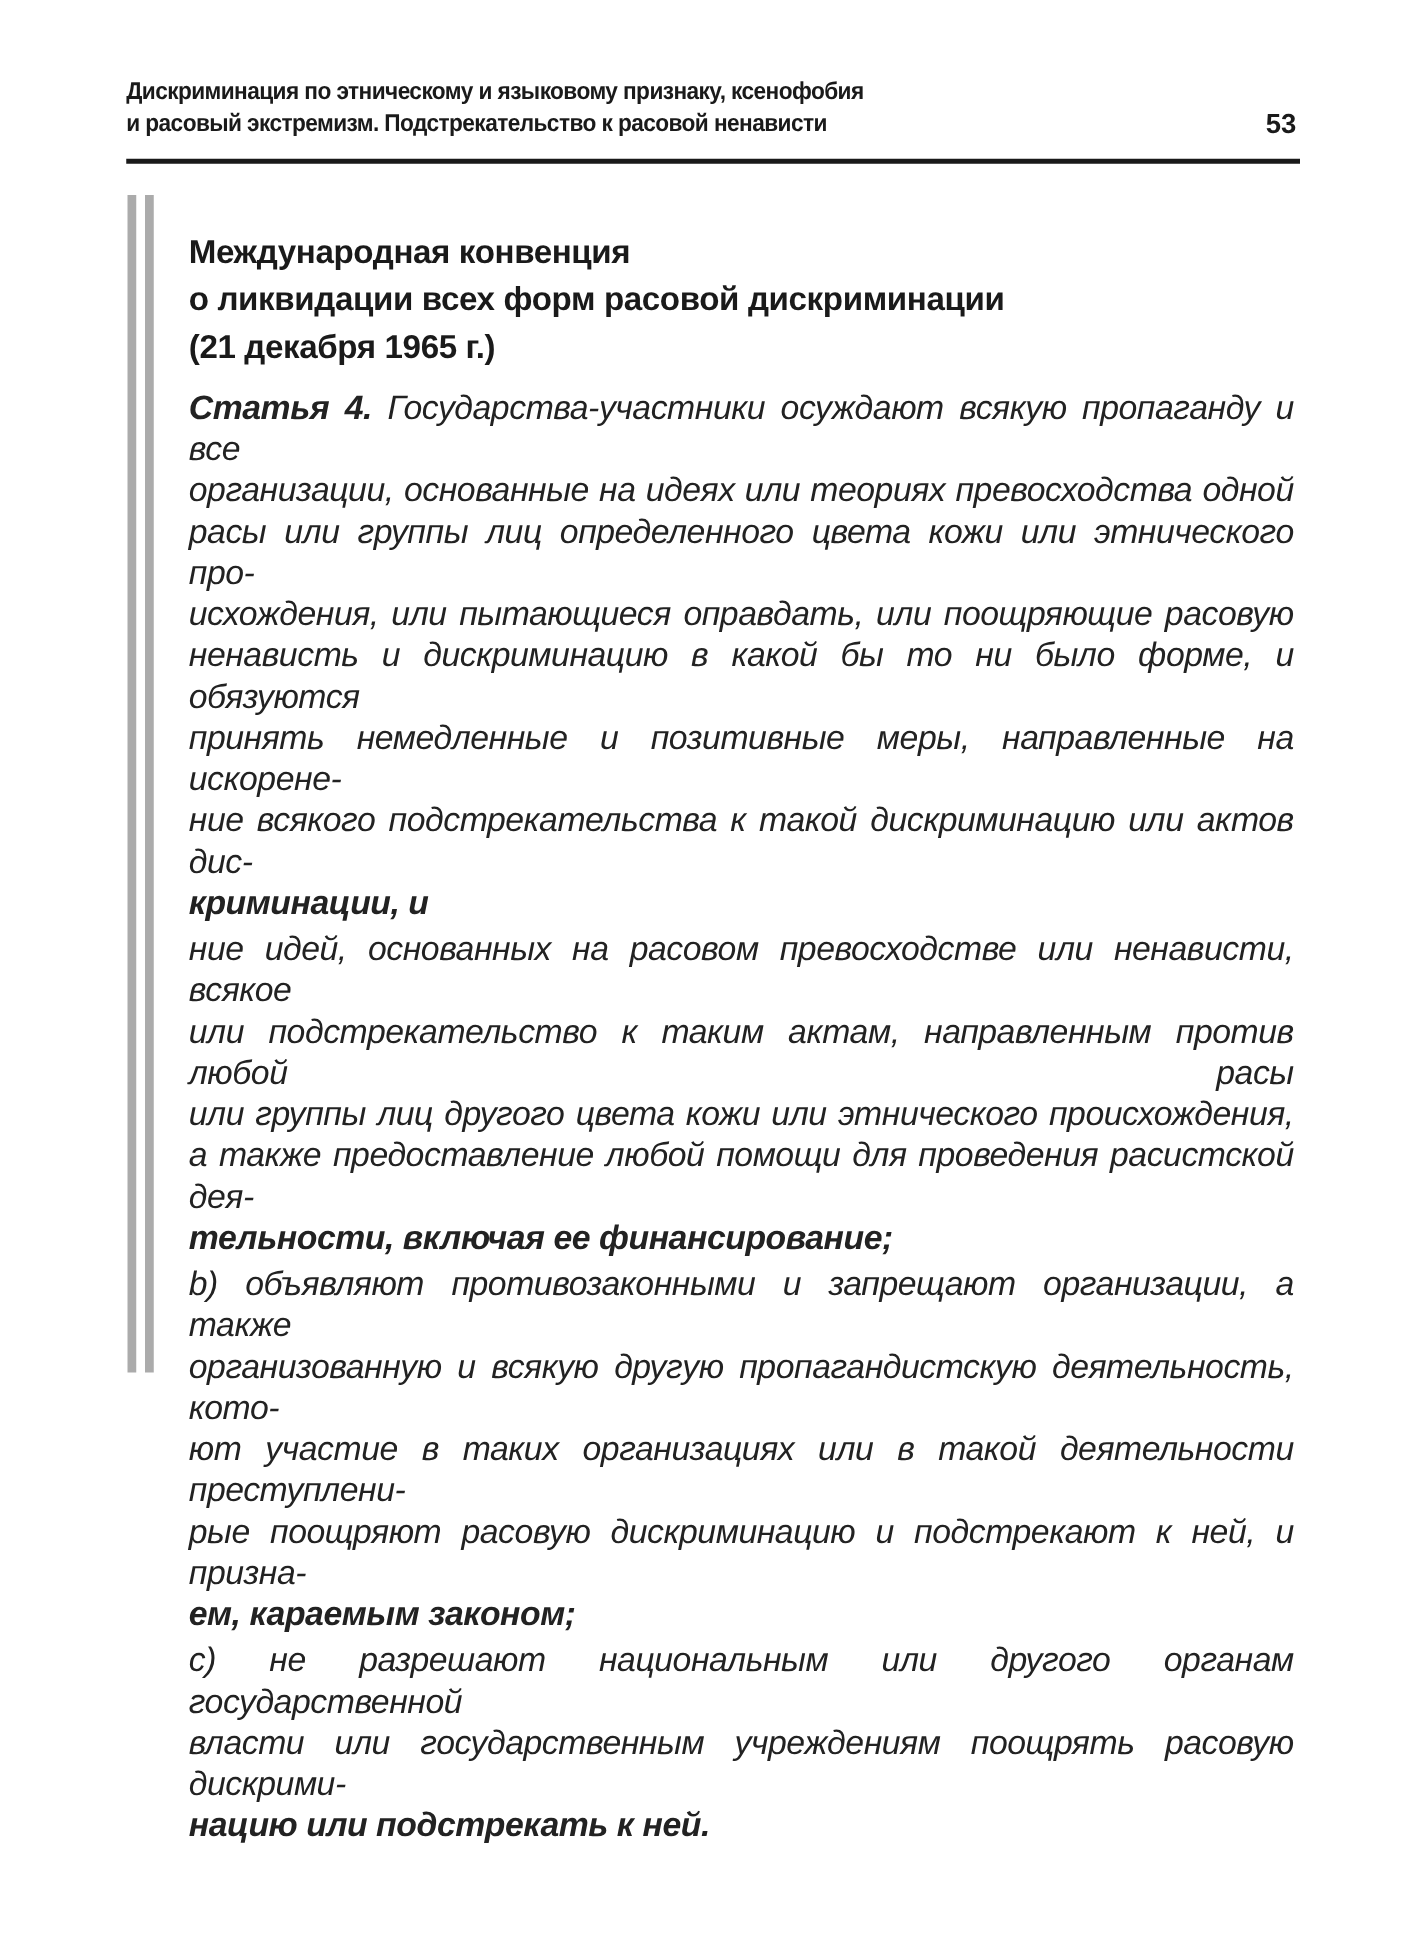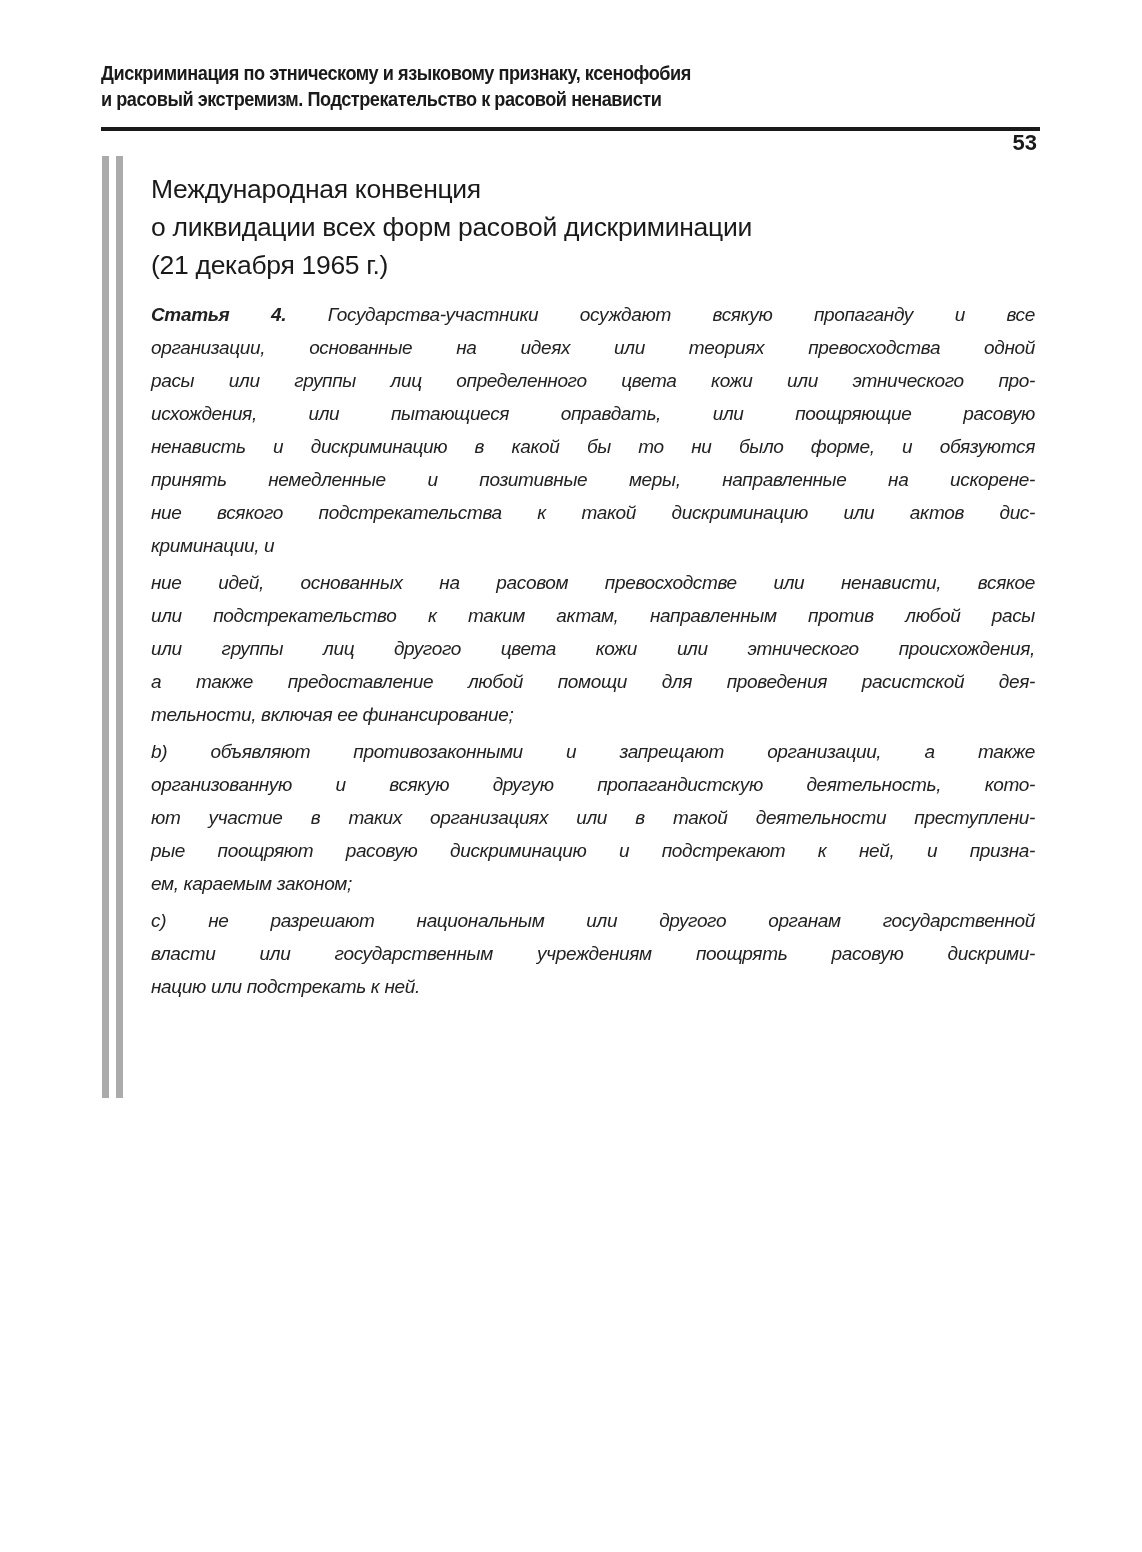--- a/index.html
+++ b/index.html
@@ -43,7 +43,6 @@
       line-height: 26px;
       font-weight: bold;
       color: #1a1a1a;
-      margin-top: 44px;
     }
     .header-rule {
       position: absolute;

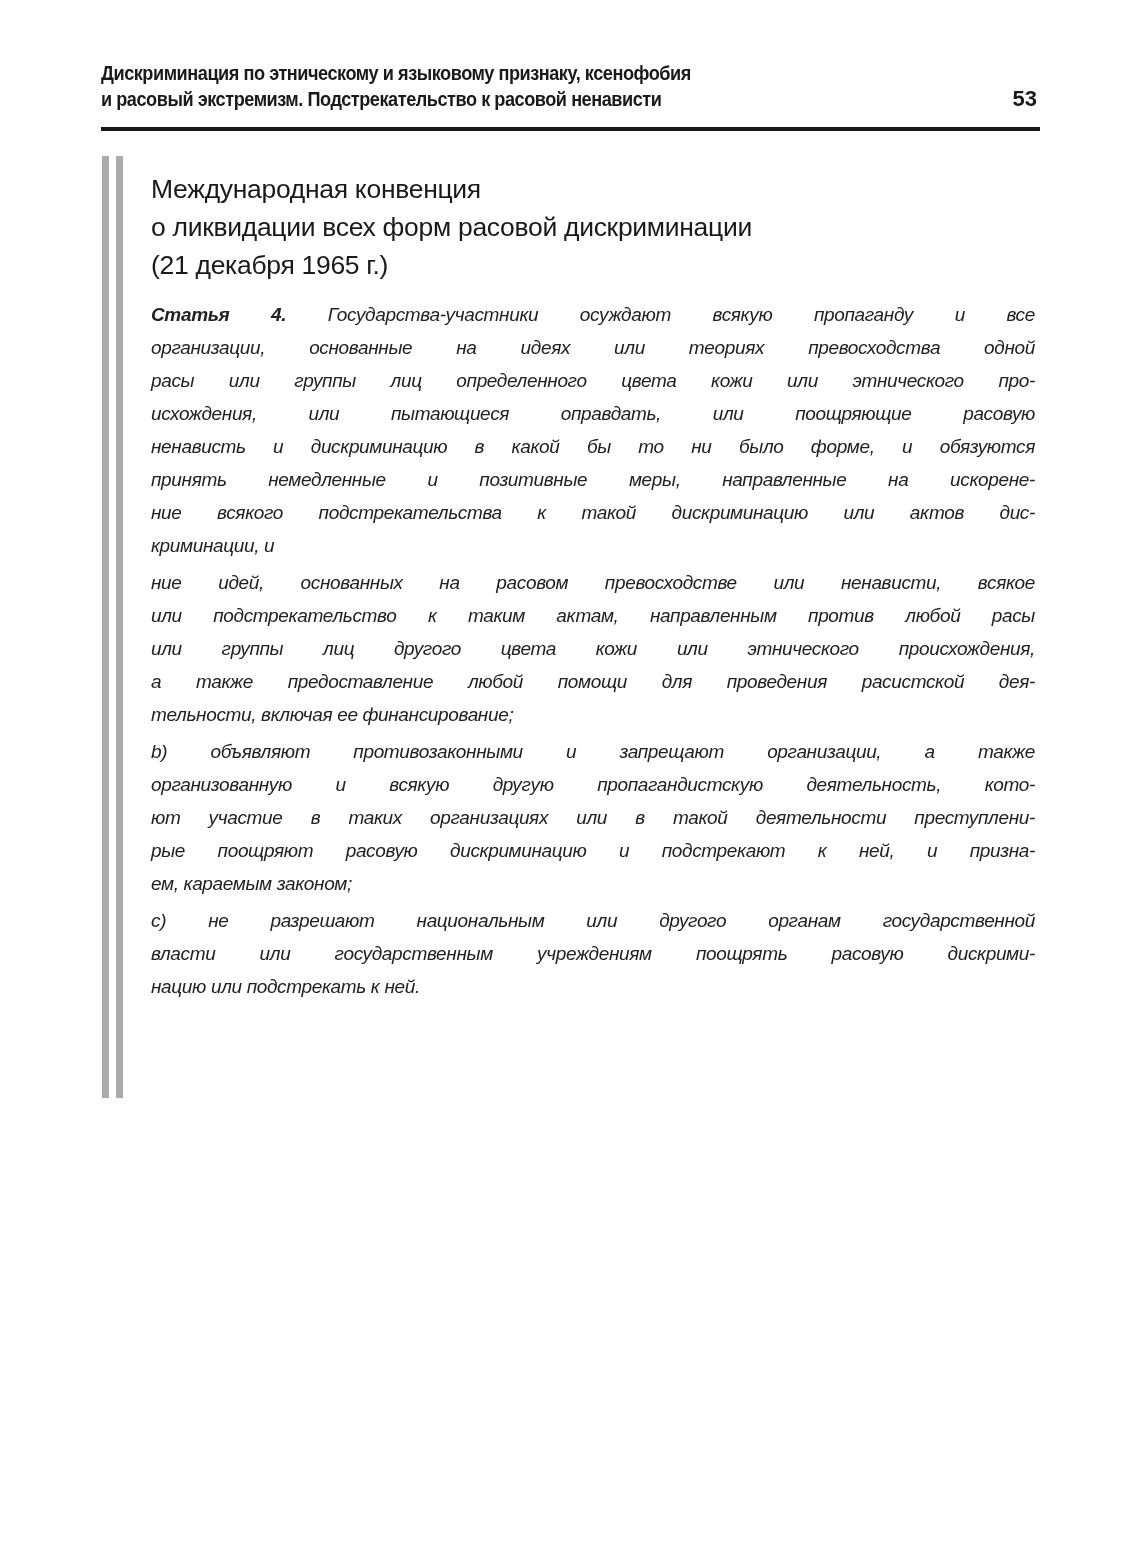--- a/index.html
+++ b/index.html
@@ -71,8 +71,8 @@
     .doc-heading {
       font-size: 26.5px;
       line-height: 38px;
-      font-weight: normal;
-      margin: 4px 0 14px 0;
+      font-weight: bold;
+      margin: 16px 0 14px 0;
       letter-spacing: -0.3px;
       color: #1a1a1a;
     }

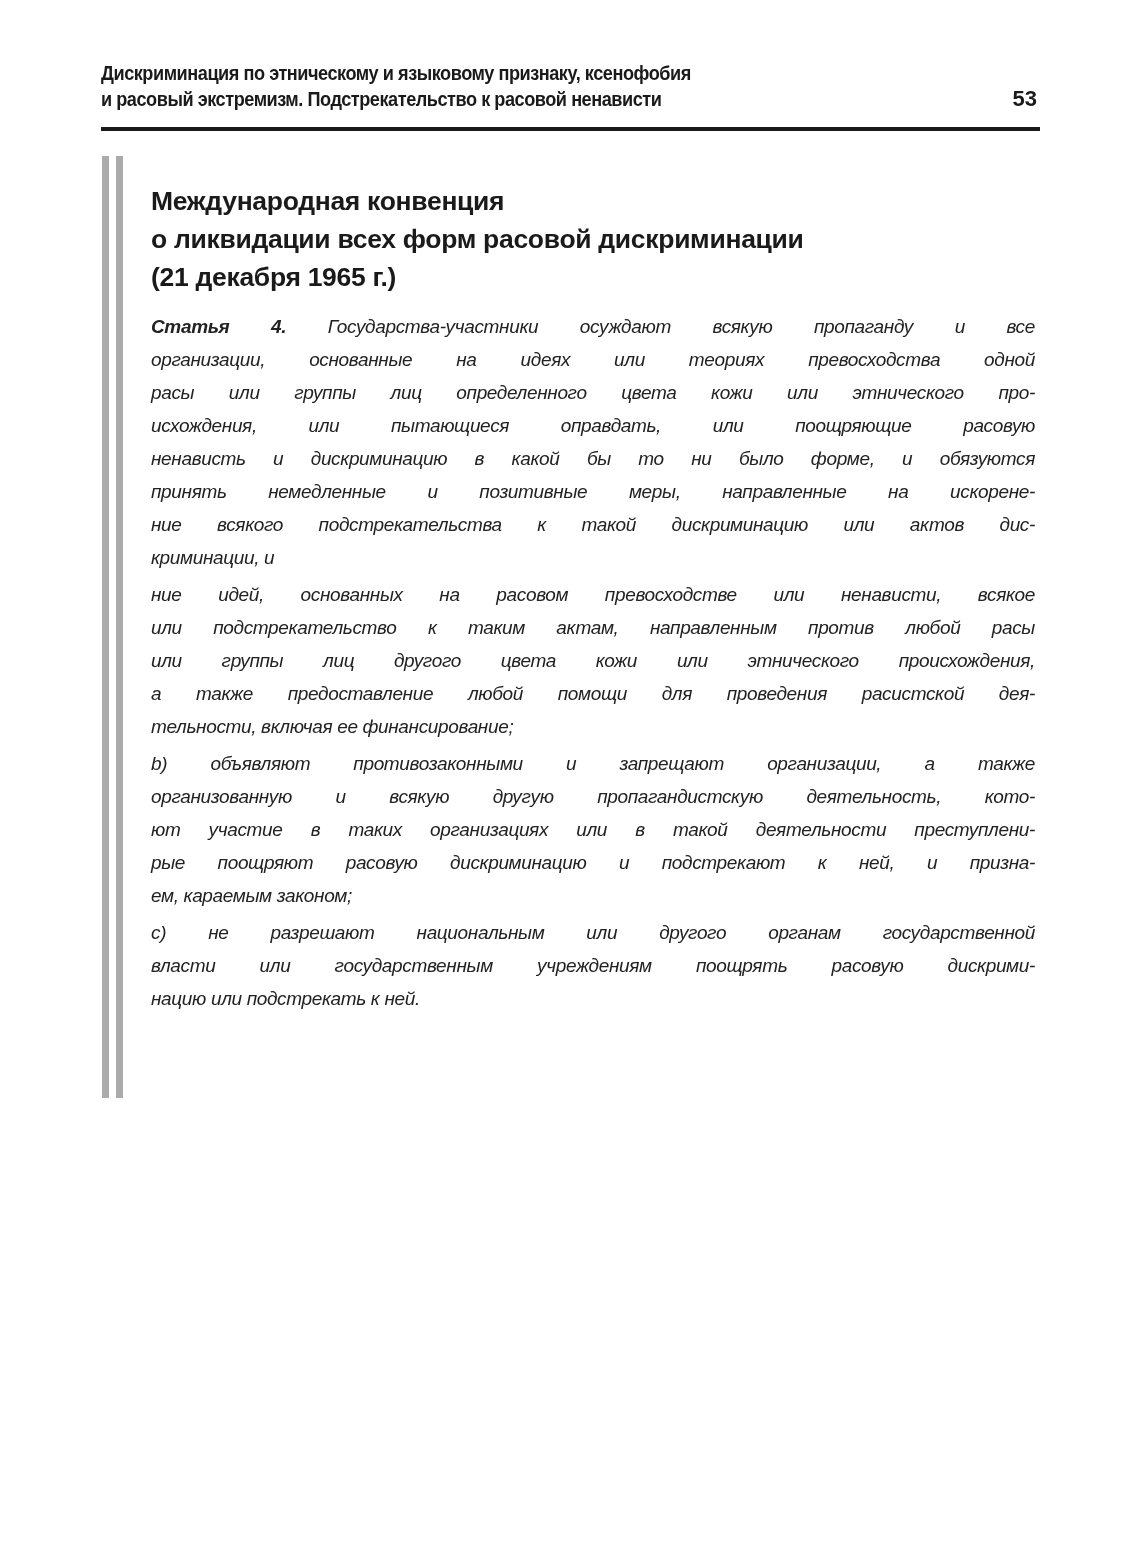--- a/index.html
+++ b/index.html
@@ -79,7 +79,7 @@
     .doc-heading div { white-space: nowrap; }
 
     .para {
-      font-size: 19px;
+      font-size: 27px;
       line-height: 33px;
       font-style: italic;
       text-align: justify;

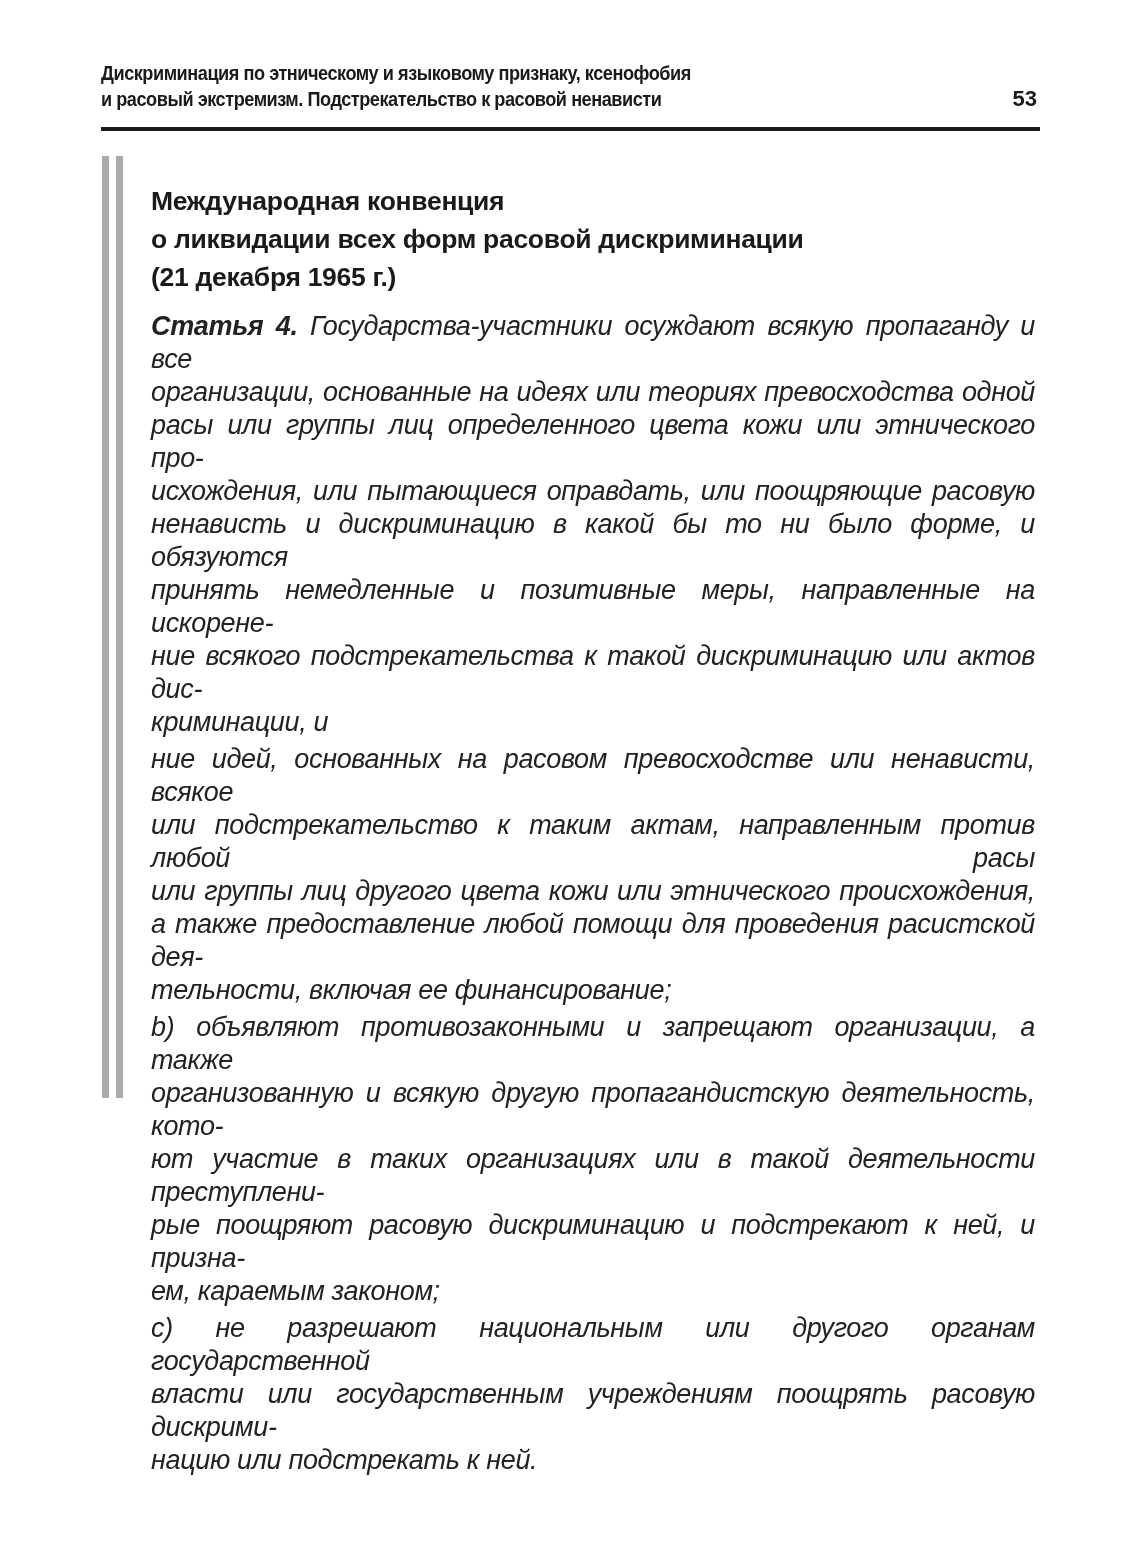--- a/index.html
+++ b/index.html
@@ -93,7 +93,7 @@
       font-style: italic;
     }
     .line { display: block; text-align: justify; text-align-last: justify; }
-    .line.last { text-align-last: left; }
+    .line.last { text-align-last: left; font-weight: bold; }
   </style>
 </head>
 <body>

